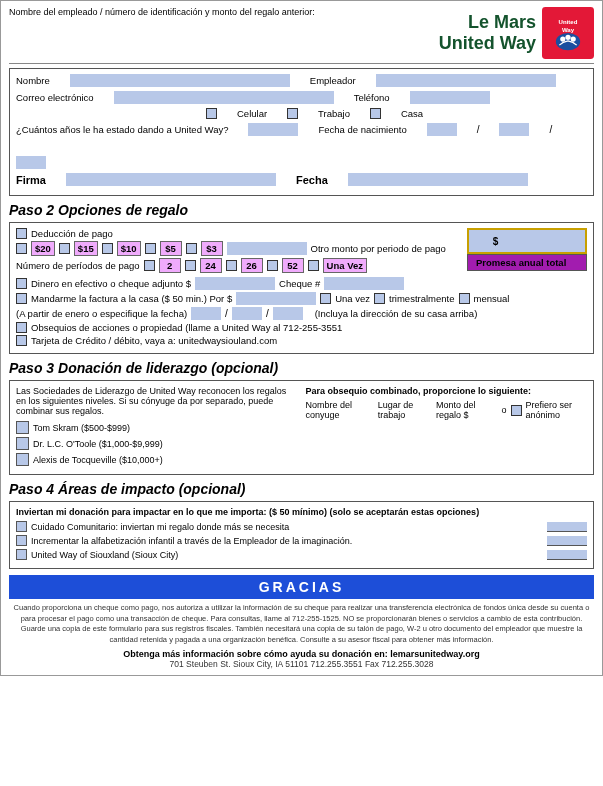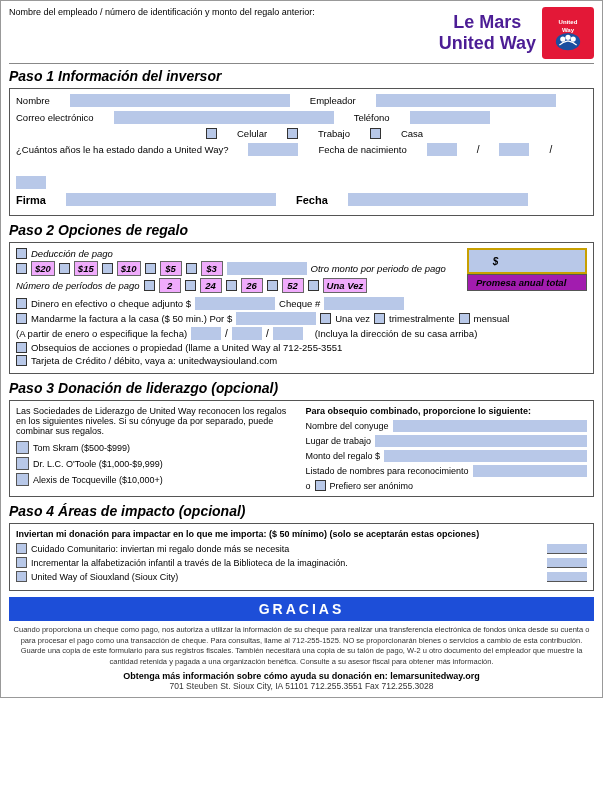--- a/index.html
+++ b/index.html
@@ -34,9 +34,9 @@
     .org-name {
       font-size: 18px;
       font-weight: bold;
-      color: #4c1d95;
+      color: #14532d;
       line-height: 1.15;
-      text-align: center;
+      text-align: right;
     }
     .uw-logo {
       width: 52px;

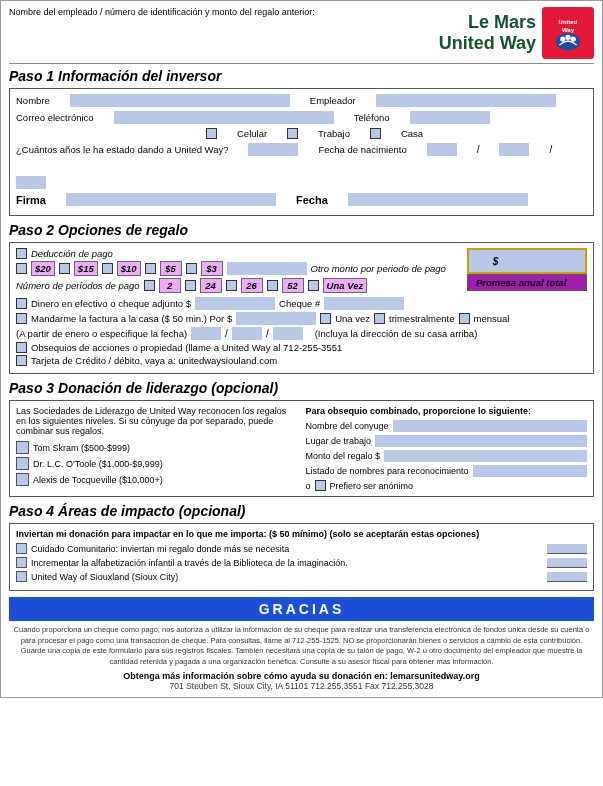--- a/index.html
+++ b/index.html
@@ -237,7 +237,6 @@
 
   <hr class="divider">
 
-  <div class="section-title">Paso 1 Información del inversor</div>
   <div class="section-box">
 
     <div class="form-row">

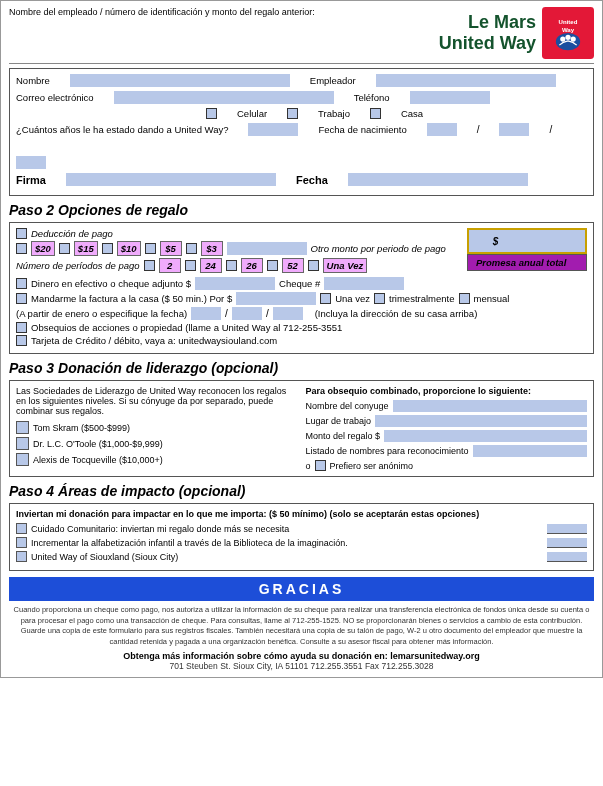--- a/index.html
+++ b/index.html
@@ -285,7 +285,7 @@
   <div class="section-title">Paso 2 Opciones de regalo</div>
   <div class="section-box">
 
-    <div style="display:flex; align-items:flex-start; gap:6px;font-style:italic;">
+    <div style="display:flex; align-items:flex-start; gap:6px;">
       <div style="flex:1;">
 
         <div class="deduccion-row">

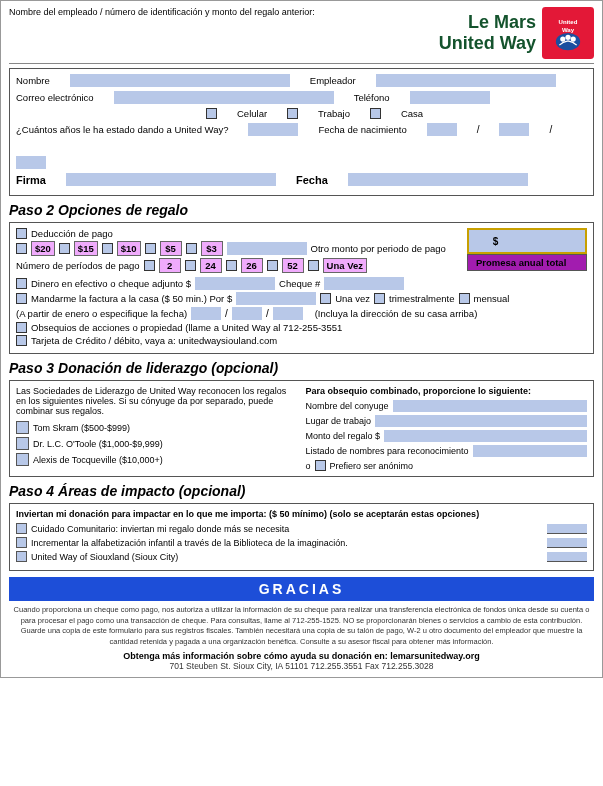--- a/index.html
+++ b/index.html
@@ -187,7 +187,7 @@
     }
     .right-panel {
       display: flex;
-      flex-direction: column;
+      flex-direction: row;
       gap: 3px;
     }
     .right-field-row {

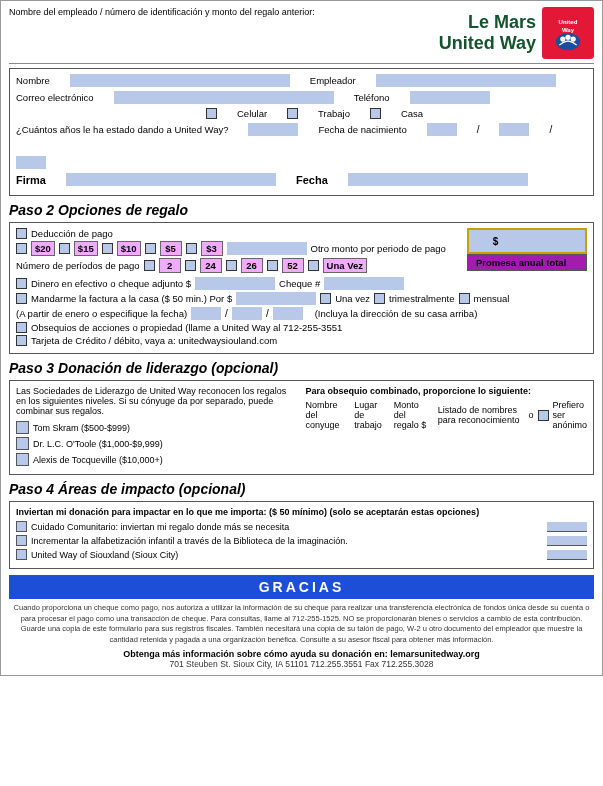--- a/index.html
+++ b/index.html
@@ -408,10 +408,6 @@
             <span>Monto del regalo $</span>
             <div class="right-input"></div>
           </div>
-          <div class="right-field-row">
-            <span>Listado de nombres para reconocimiento</span>
-            <div class="right-input"></div>
-          </div>
           <div class="anon-row">
             <span>o</span>
             <span class="cb-box"></span>

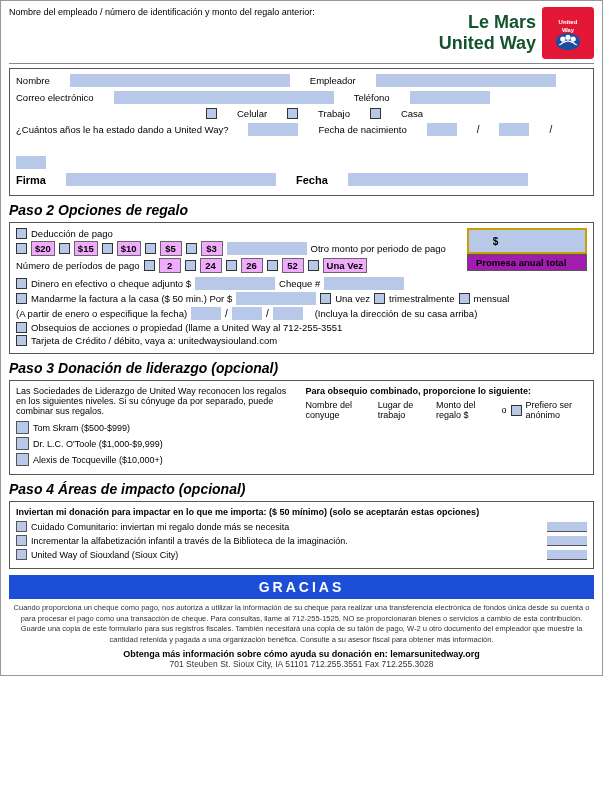--- a/index.html
+++ b/index.html
@@ -429,7 +429,7 @@
       </div>
       <div class="step4-item">
         <div class="step4-cb"></div>
-        <span>Incrementar la alfabetización infantil a través de la Biblioteca de la imaginación.</span>
+        <span>Incrementar la alfabetización infantil a través de la Empleador de la imaginación.</span>
         <div class="step4-amount"></div>
       </div>
       <div class="step4-item">

